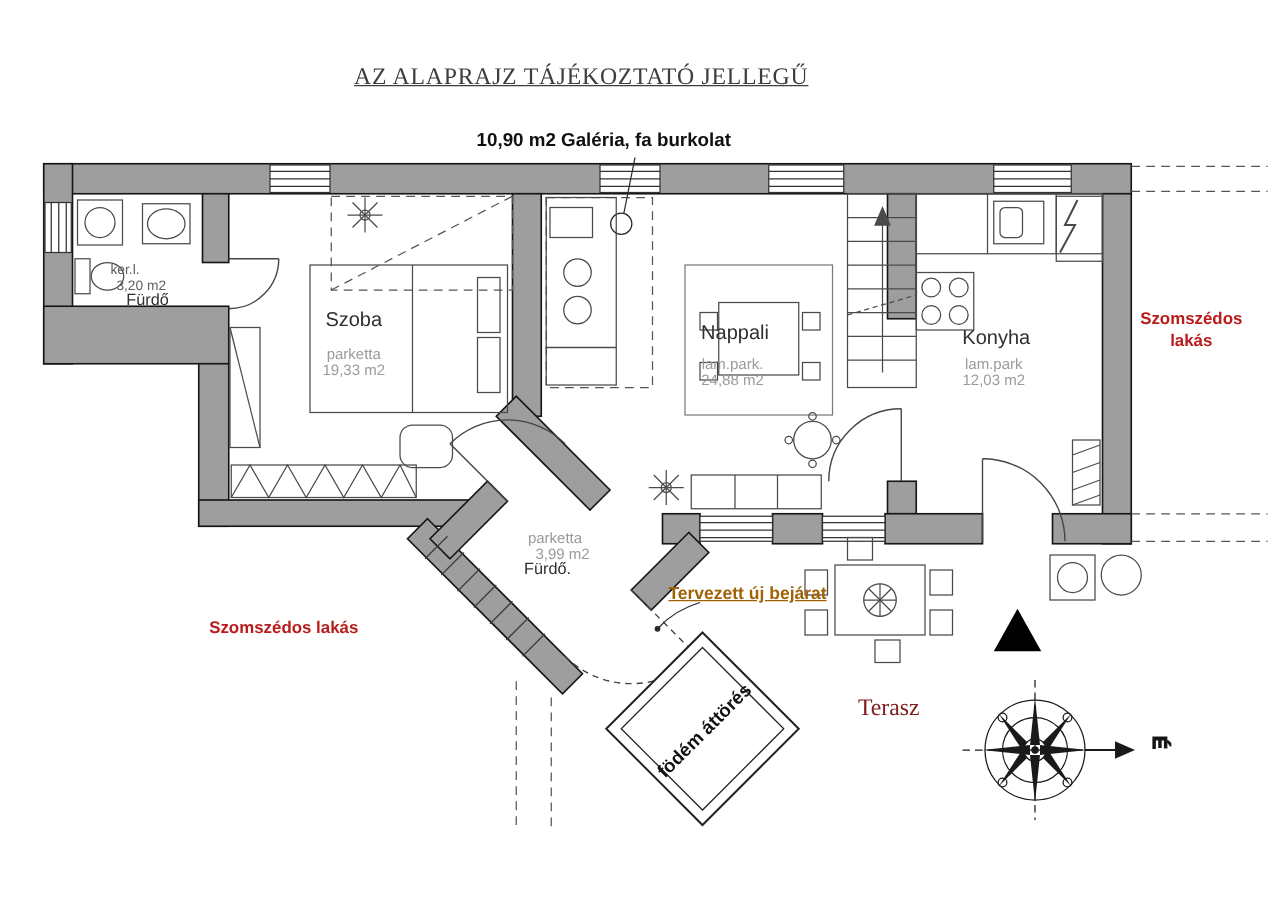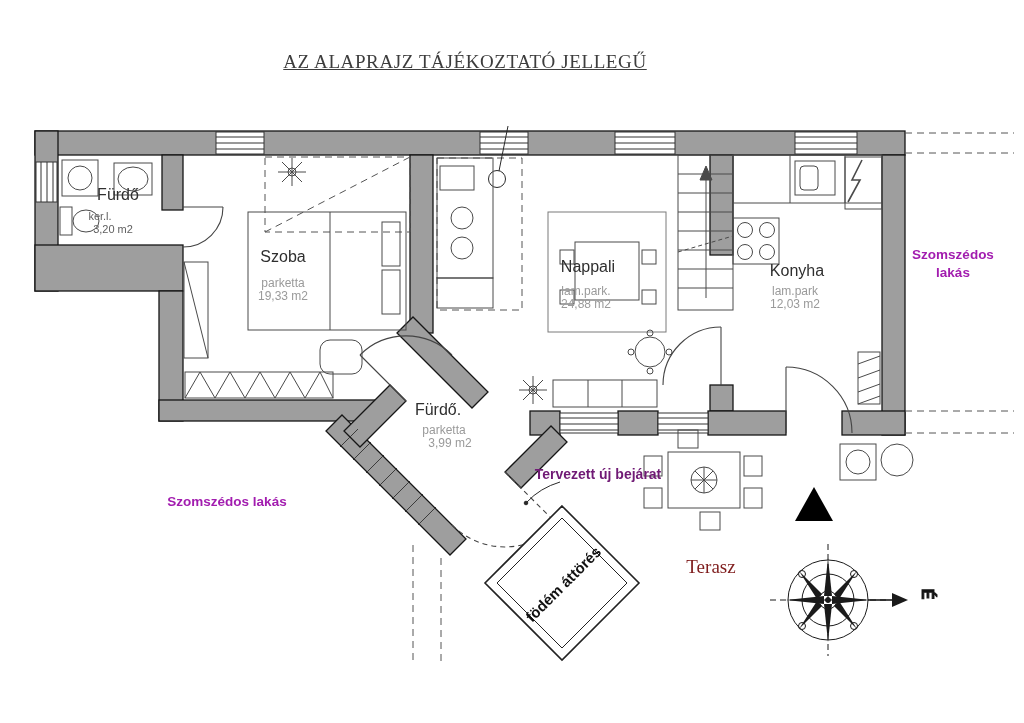--- a/index.html
+++ b/index.html
@@ -315,6 +315,7 @@
 
 <div class="lbl title" style="left:465px;top:52px">AZ ALAPRAJZ TÁJÉKOZTATÓ JELLEGŰ</div>
 
+<div class="lbl bold-note" style="left:483px;top:105px">10,90 m2 Galéria, fa burkolat</div>
 
 <div class="lbl room-name small" style="left:118px;top:186px">Fürdő</div>
 <div class="lbl room-sub dark" style="left:100px;top:210px">ker.l.</div>

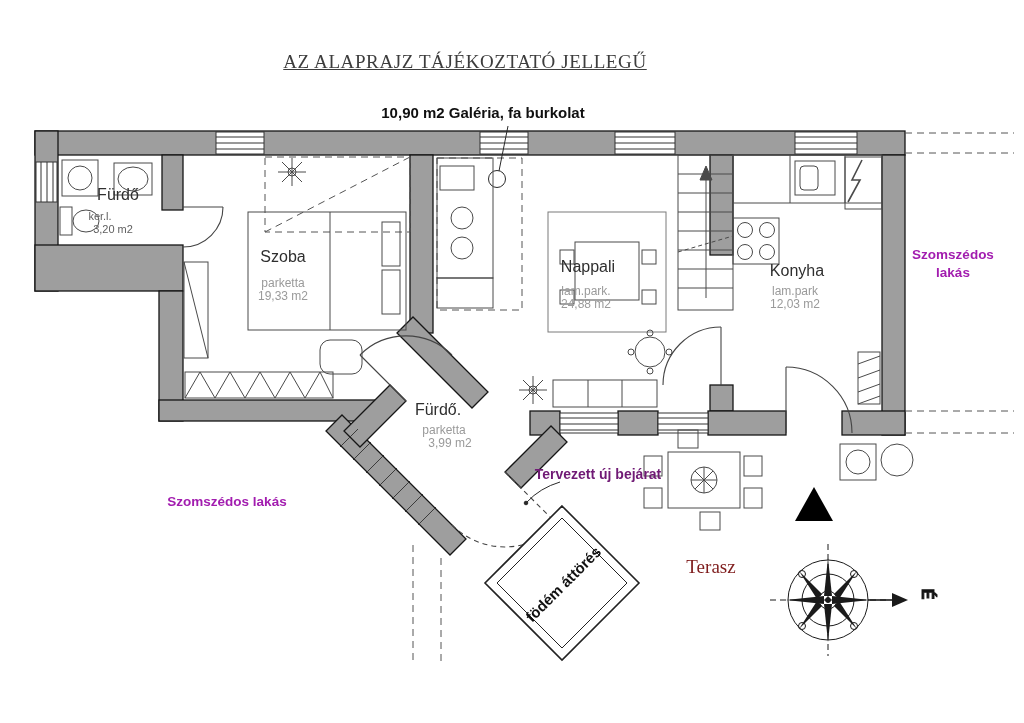--- a/index.html
+++ b/index.html
@@ -11,7 +11,7 @@
          text-decoration:underline;letter-spacing:.6px;}
   .bold-note{font-size:15px;font-weight:bold;color:#101010;}
   .room-name{font-size:16px;color:#2f2f2f;}
-  .room-name.small{font-size:16px;}
+  .room-name.small{font-size:13px;margin-top:47px;}
   .room-sub{font-size:12px;color:#9a9a9a;text-align:center;}
   .room-sub.dark{font-size:11px;color:#5f5f5f;}
   .serif-big{font-family:"Liberation Serif",serif;font-size:19px;color:#7f1d1d;}

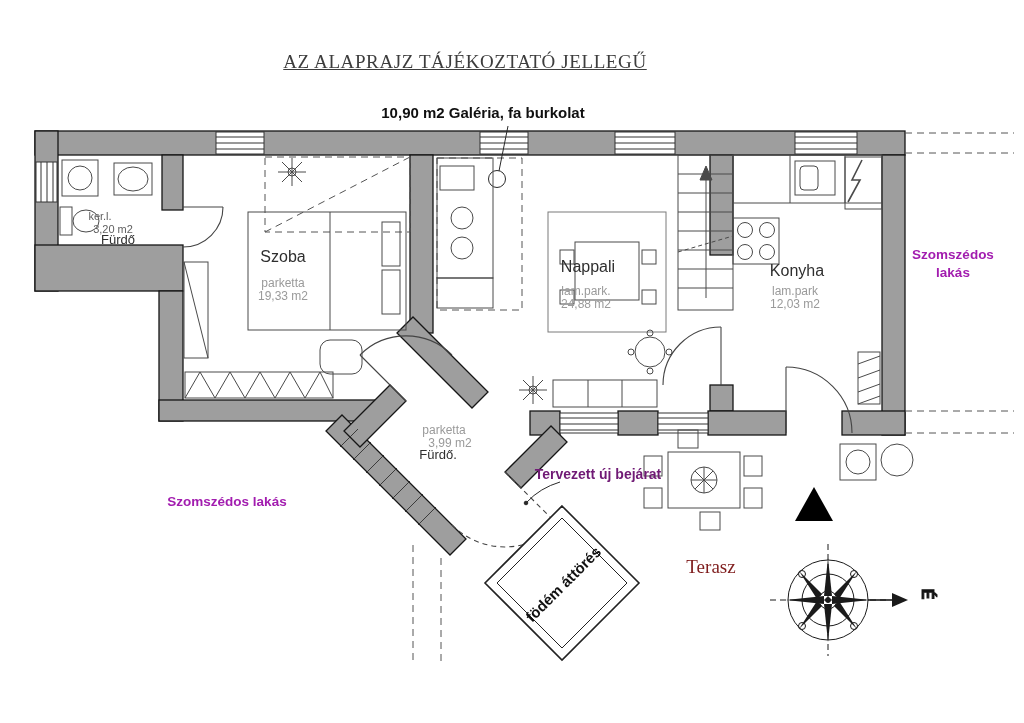--- a/index.html
+++ b/index.html
@@ -15,7 +15,7 @@
   .room-sub{font-size:12px;color:#9a9a9a;text-align:center;}
   .room-sub.dark{font-size:11px;color:#5f5f5f;}
   .serif-big{font-family:"Liberation Serif",serif;font-size:19px;color:#7f1d1d;}
-  .neighbor{font-size:13.5px;font-weight:600;color:#a21caf;}
+  .neighbor{font-size:13.5px;font-weight:600;color:#b91c1c;}
   .entrance-note{font-size:14px;font-weight:bold;color:#701a75;}
 </style>
 </head>

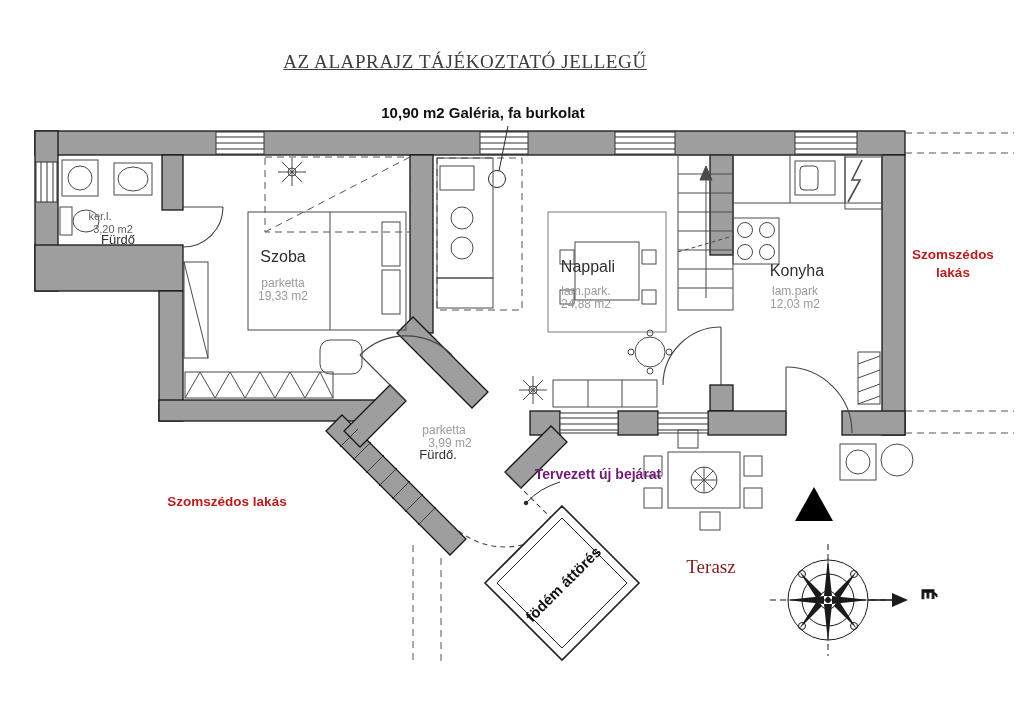--- a/index.html
+++ b/index.html
@@ -16,7 +16,7 @@
   .room-sub.dark{font-size:11px;color:#5f5f5f;}
   .serif-big{font-family:"Liberation Serif",serif;font-size:19px;color:#7f1d1d;}
   .neighbor{font-size:13.5px;font-weight:600;color:#b91c1c;}
-  .entrance-note{font-size:14px;font-weight:bold;color:#701a75;}
+  .entrance-note{font-size:14px;font-weight:bold;color:#a16207;text-decoration:underline;}
 </style>
 </head>
 <body>

